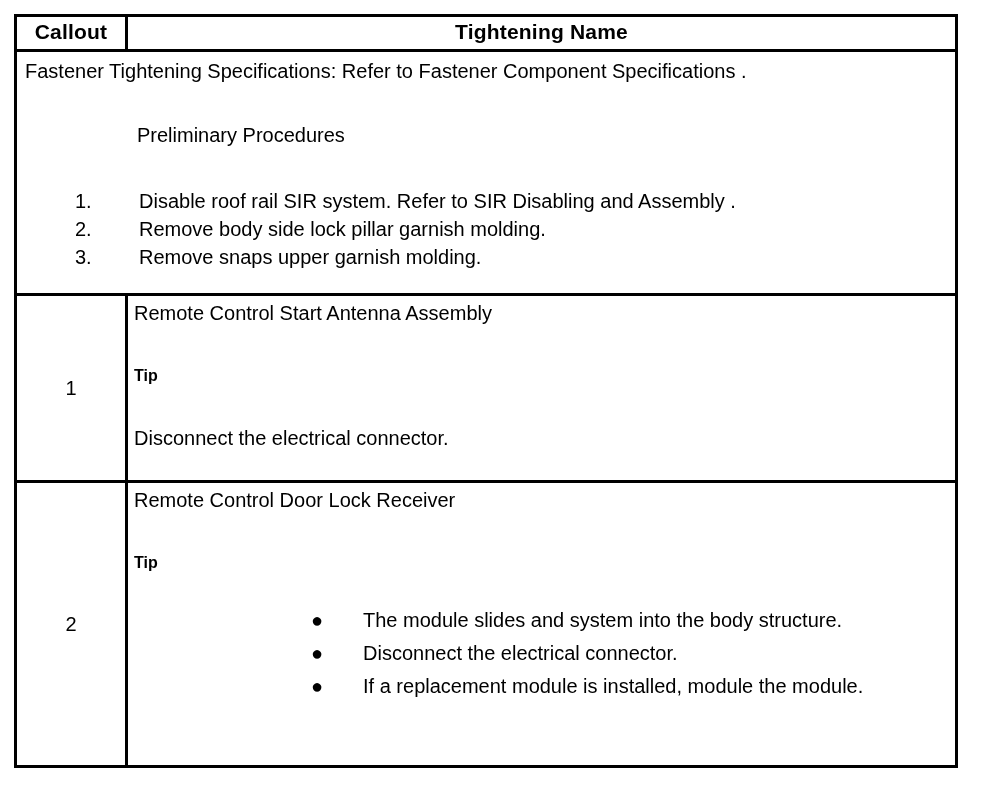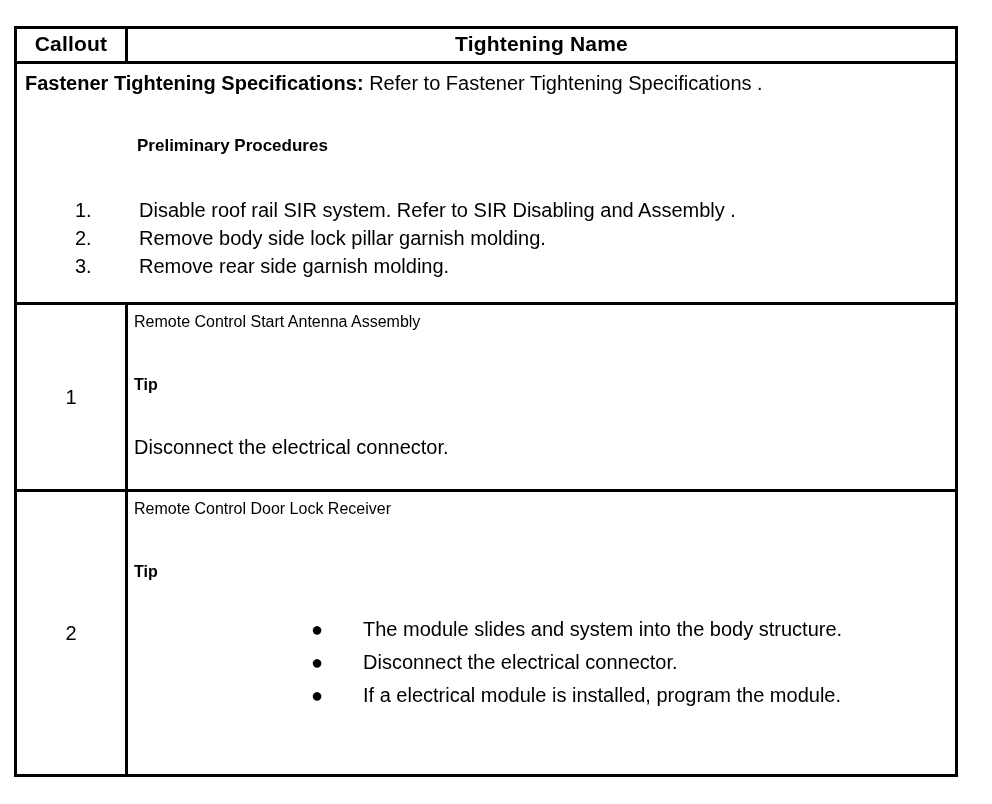--- a/index.html
+++ b/index.html
@@ -27,7 +27,7 @@
   .spec-table {
     position: absolute;
     left: 14px;
-    top: 26px;
+    top: 14px;
     width: 941px;
     border-collapse: collapse;
     table-layout: fixed;

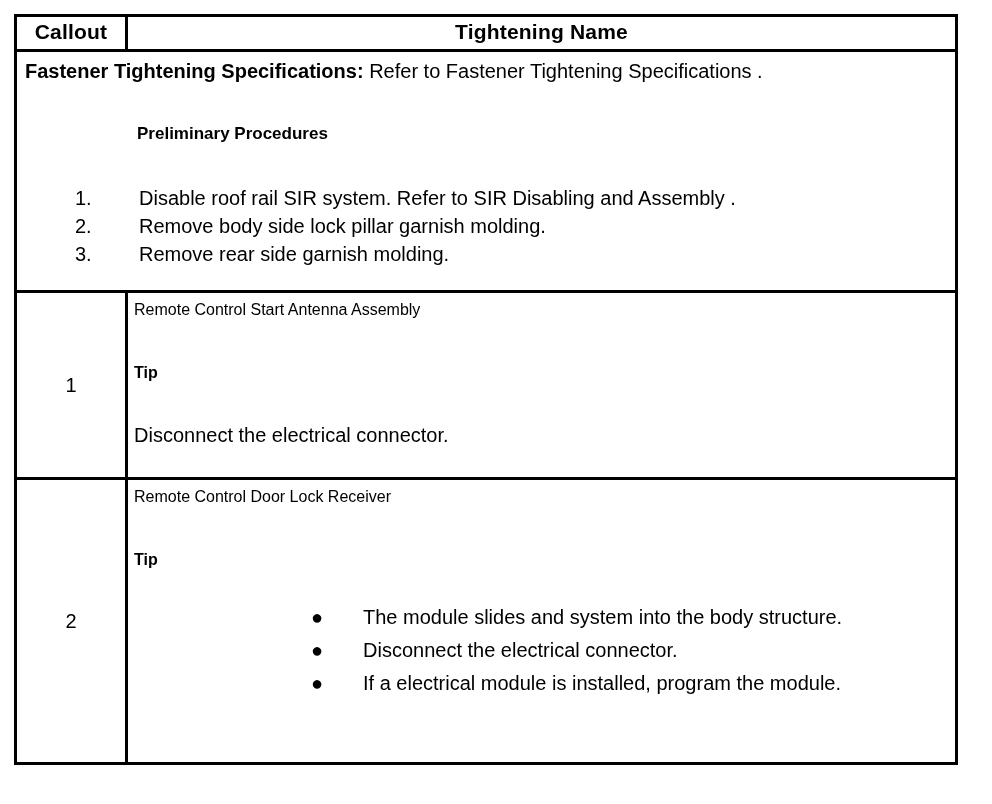--- a/index.html
+++ b/index.html
@@ -64,7 +64,7 @@
     margin: 0 0 0 0;
     white-space: nowrap;
   }
-  .prelim-lead b { font-weight: bold; }
+  .prelim-lead b { font-weight: normal; }
 
   .prelim-heading {
     font-size: 17px;

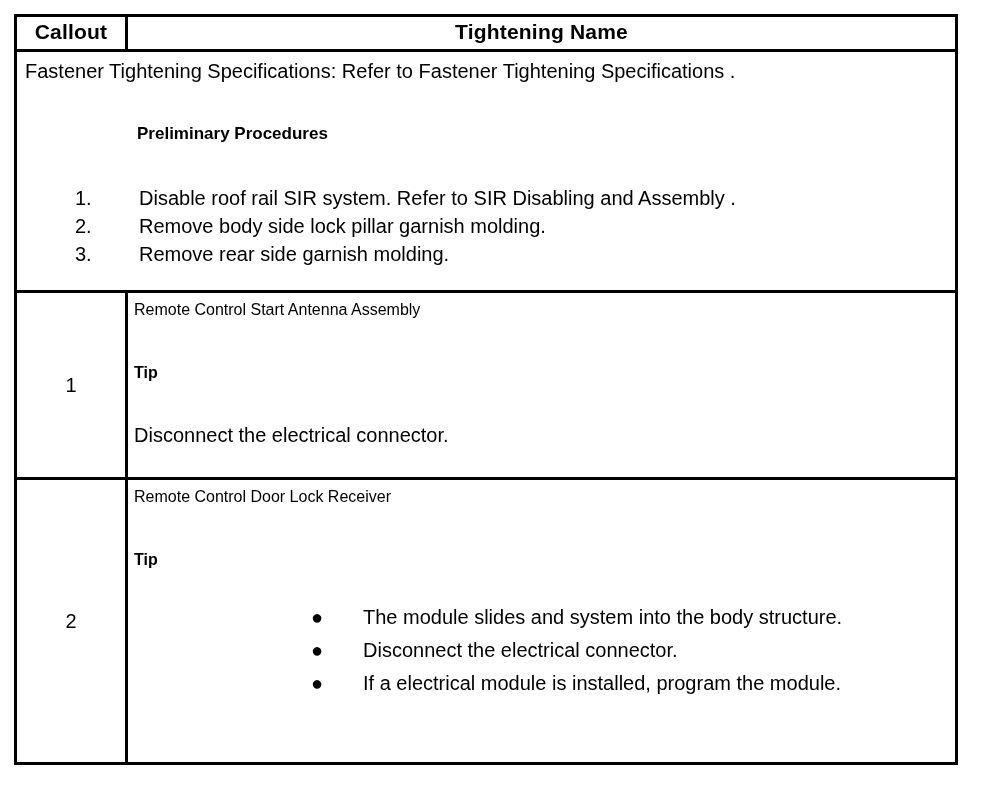--- a/index.html
+++ b/index.html
@@ -160,7 +160,7 @@
         <td class="prelim-cell" colspan="2">
 
           <p class="prelim-lead">
-            <b>Fastener Tightening Specifications:</b><span> Refer to Fastener Tightening Specifications .</span>
+            <b>Fastener Tightening Specifications:</b><span> Refer to Fastener Component Specifications .</span>
           </p>
 
           <div class="prelim-heading">Preliminary Procedures</div>

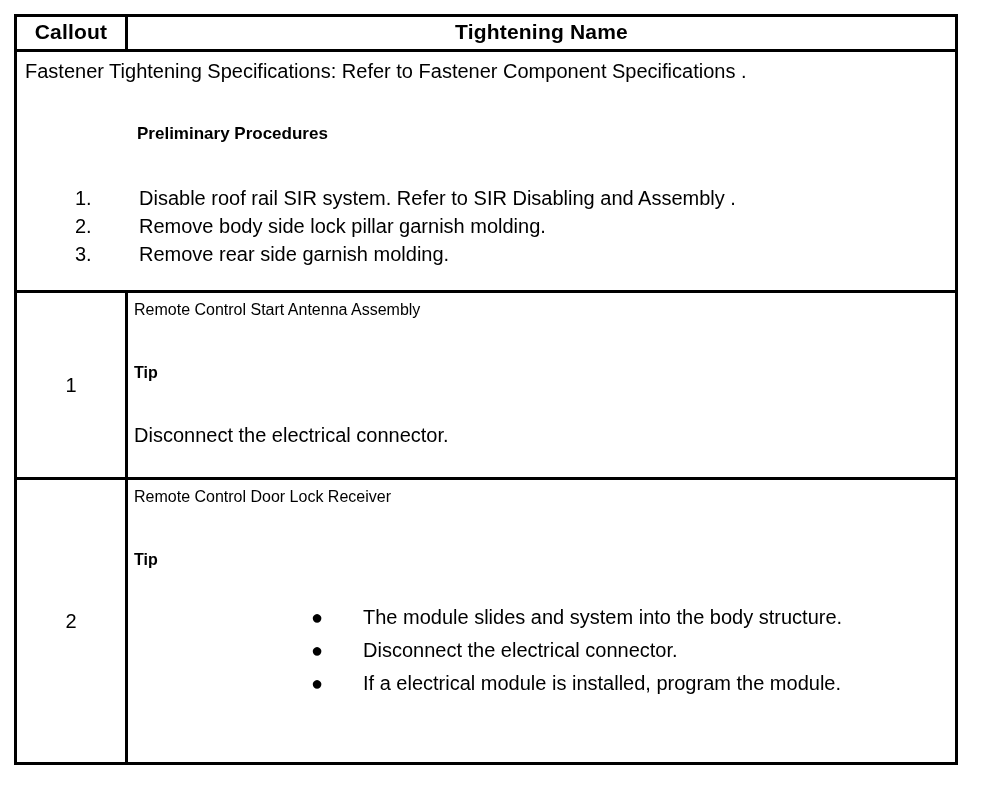--- a/index.html
+++ b/index.html
@@ -67,8 +67,8 @@
   .prelim-lead b { font-weight: normal; }
 
   .prelim-heading {
-    font-size: 17px;
-    font-weight: bold;
+    font-size: 20px;
+    font-weight: normal;
     margin: 40px 0 0 112px;
   }
 

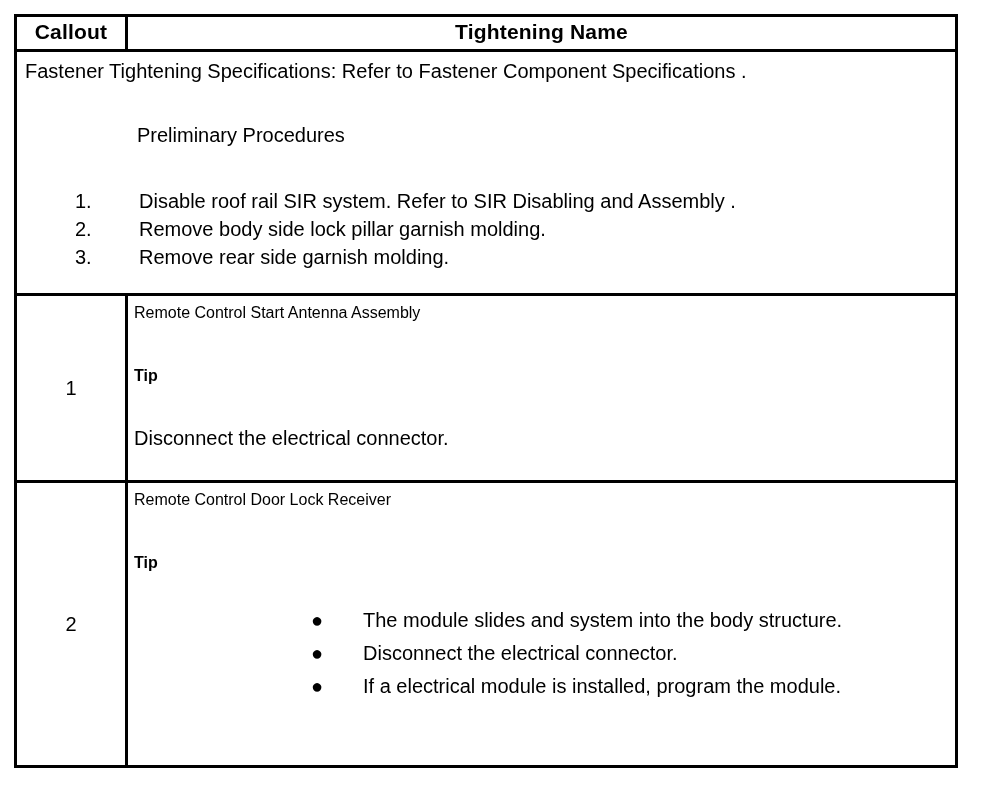--- a/index.html
+++ b/index.html
@@ -176,7 +176,7 @@
             </li>
             <li>
               <span class="num">3.</span>
-              <span>Remove rear side garnish molding.</span>
+              <span>Remove snaps upper garnish molding.</span>
             </li>
           </ol>
 

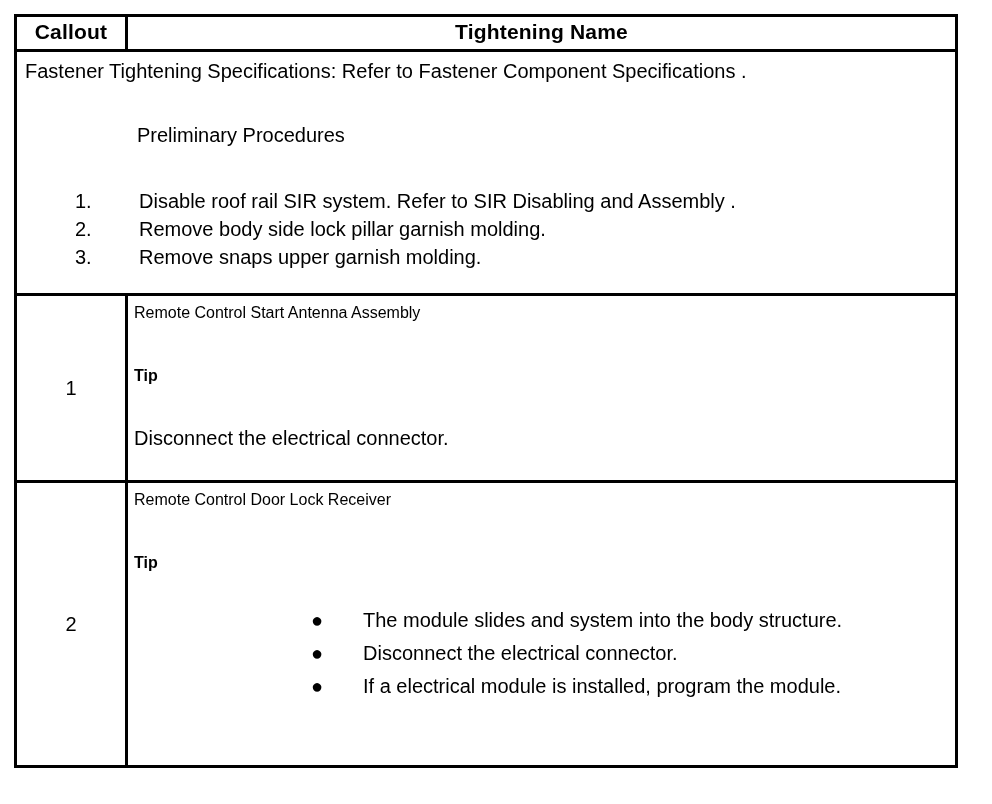--- a/index.html
+++ b/index.html
@@ -103,7 +103,7 @@
     height: 170px;
   }
   .item-title {
-    font-size: 16px;
+    font-size: 20px;
     line-height: 26px;
     margin: 0;
   }

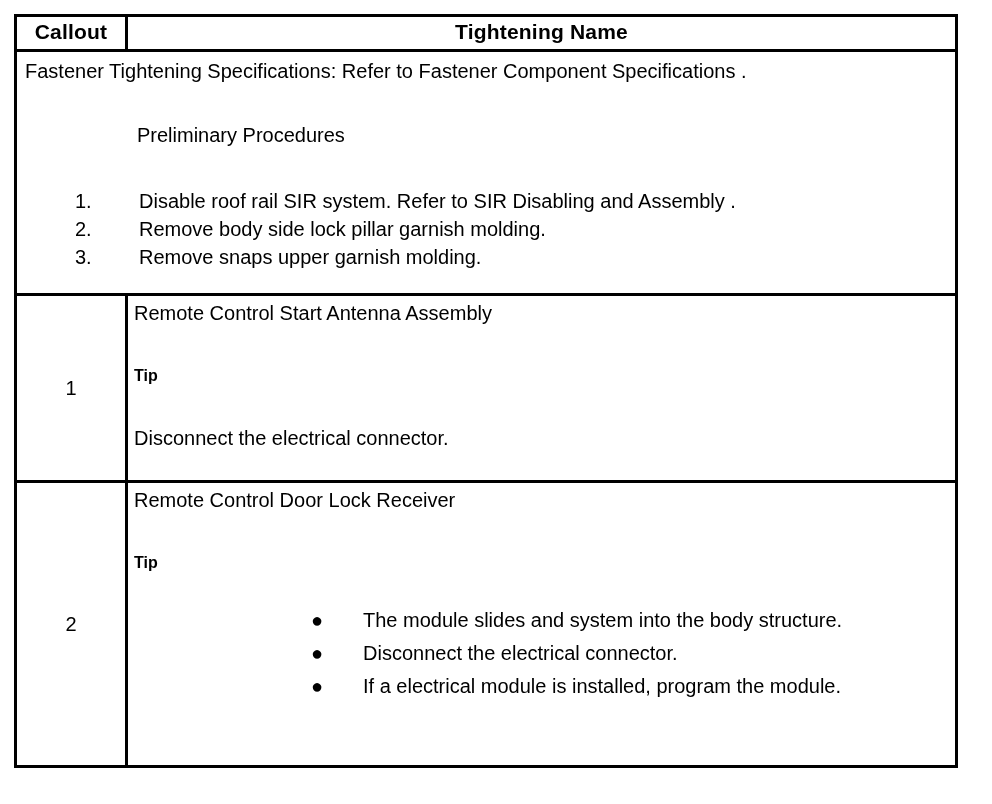--- a/index.html
+++ b/index.html
@@ -209,7 +209,7 @@
             </li>
             <li>
               <span class="bullet">●</span>
-              <span>If a electrical module is installed, program the module.</span>
+              <span>If a replacement module is installed, module the module.</span>
             </li>
           </ul>
         </td>

